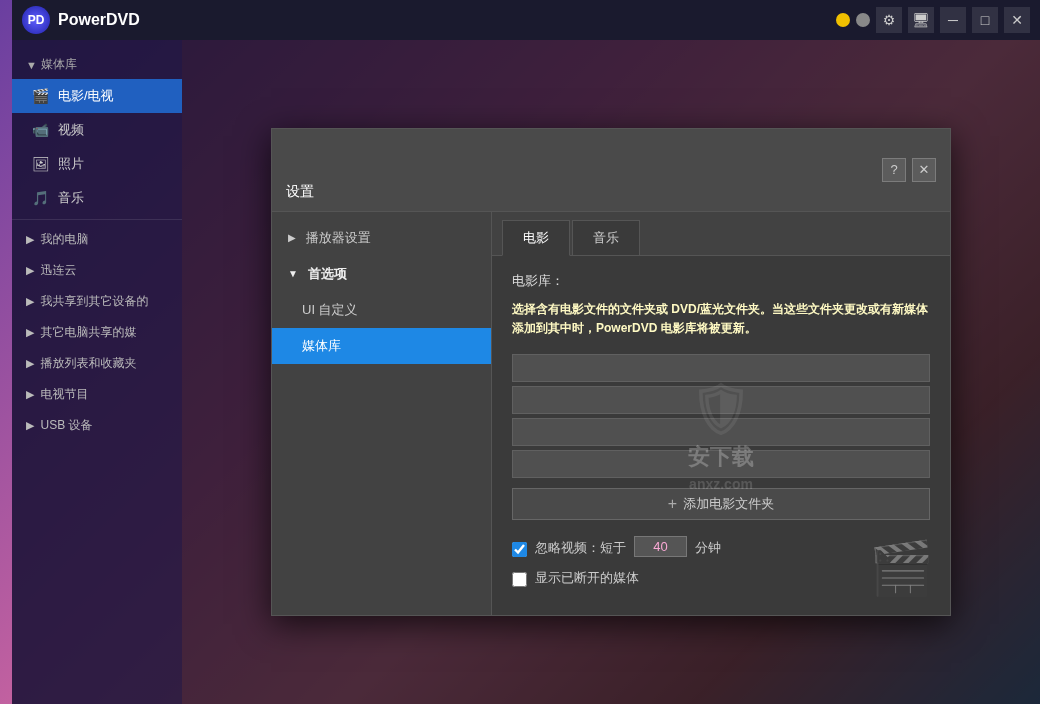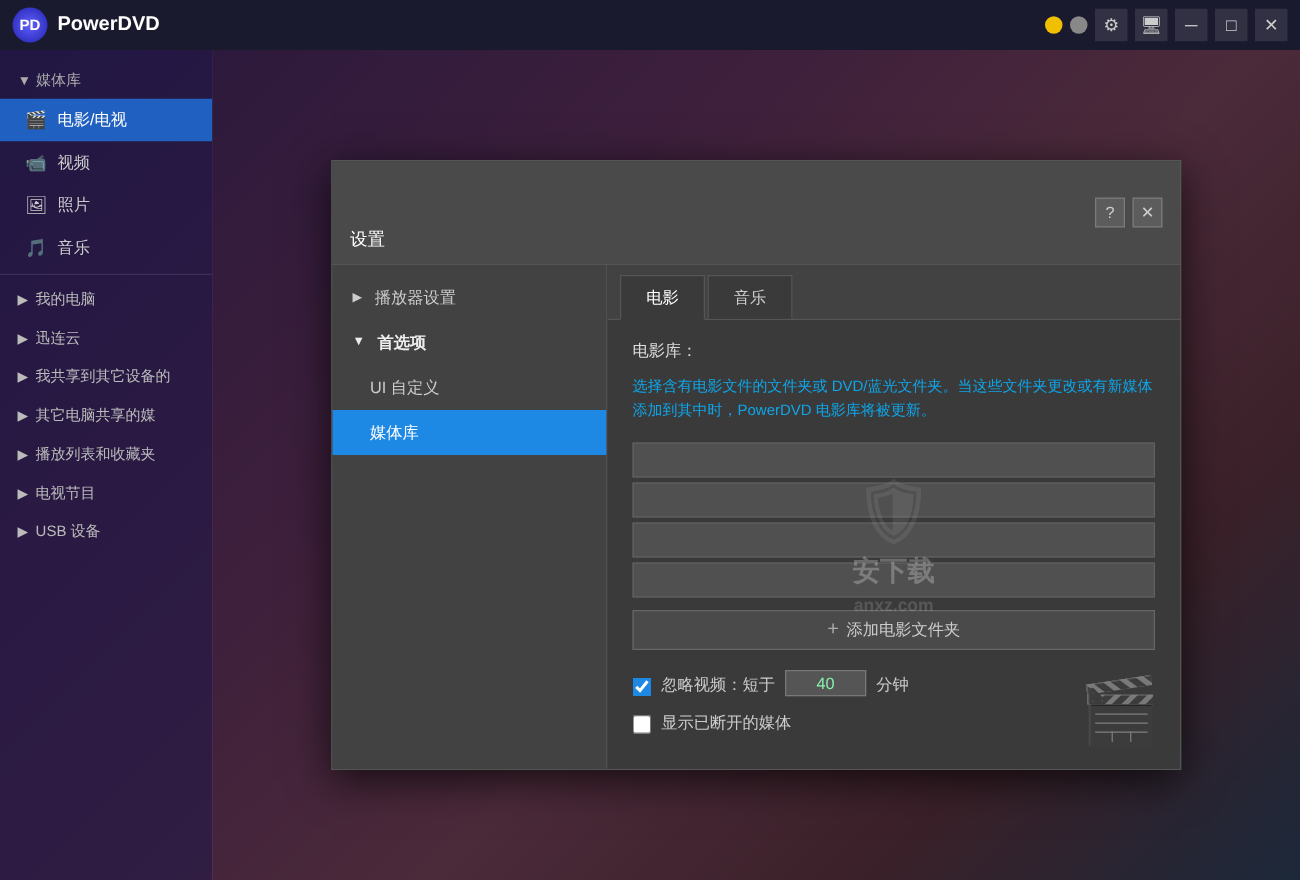--- a/index.html
+++ b/index.html
@@ -19,6 +19,7 @@
       height: 100%;
       display: flex;
       flex-direction: column;
+      padding-left: 12px;
     }
 
     

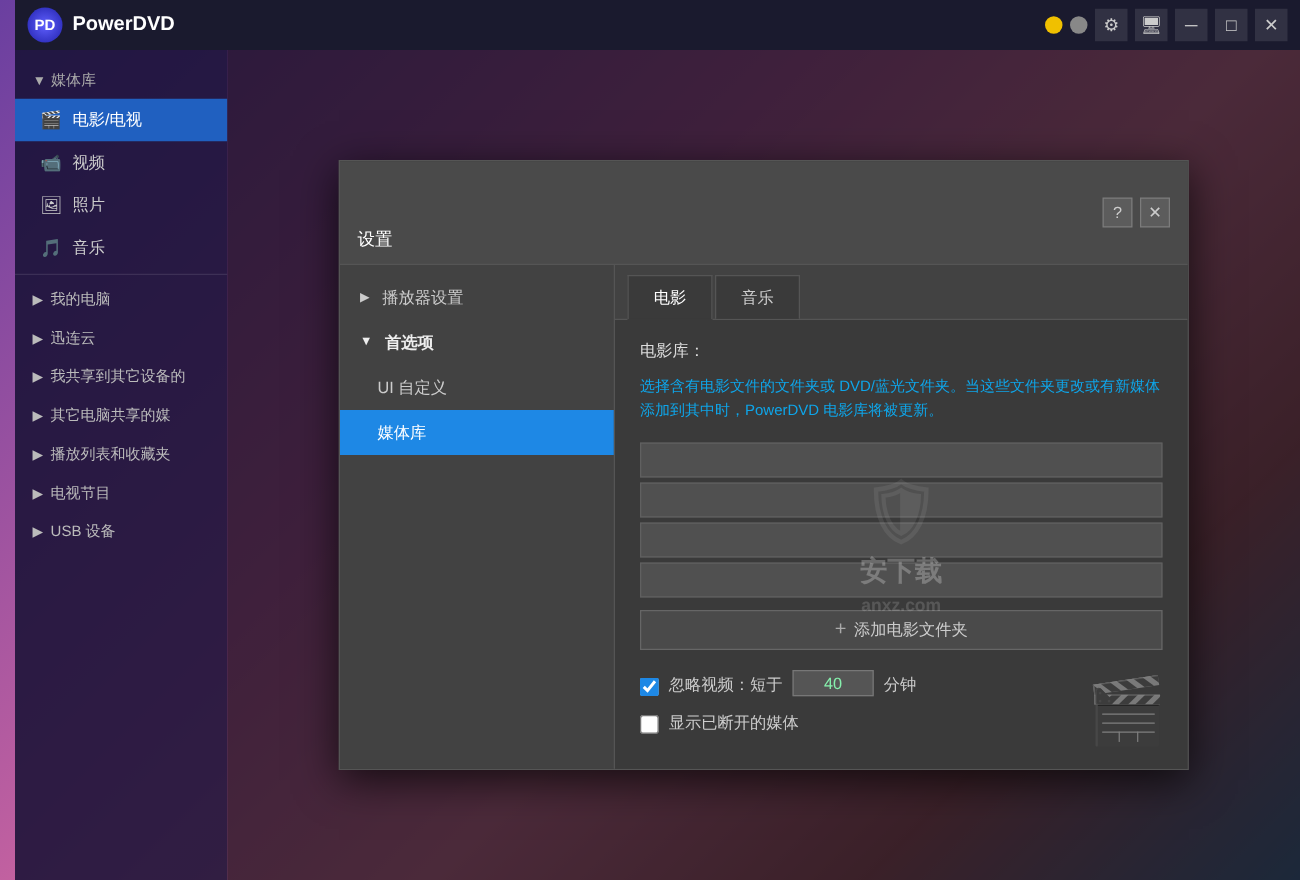--- a/index.html
+++ b/index.html
@@ -279,10 +279,11 @@
       margin-bottom: 10px;
     }
     .content-description {
-      color: #0ea5e9;
+      color: #fef9c3;
       font-size: 12px;
       line-height: 1.6;
       margin-bottom: 16px;
+      font-weight: bold;
     }
     .folder-list {
       display: flex;

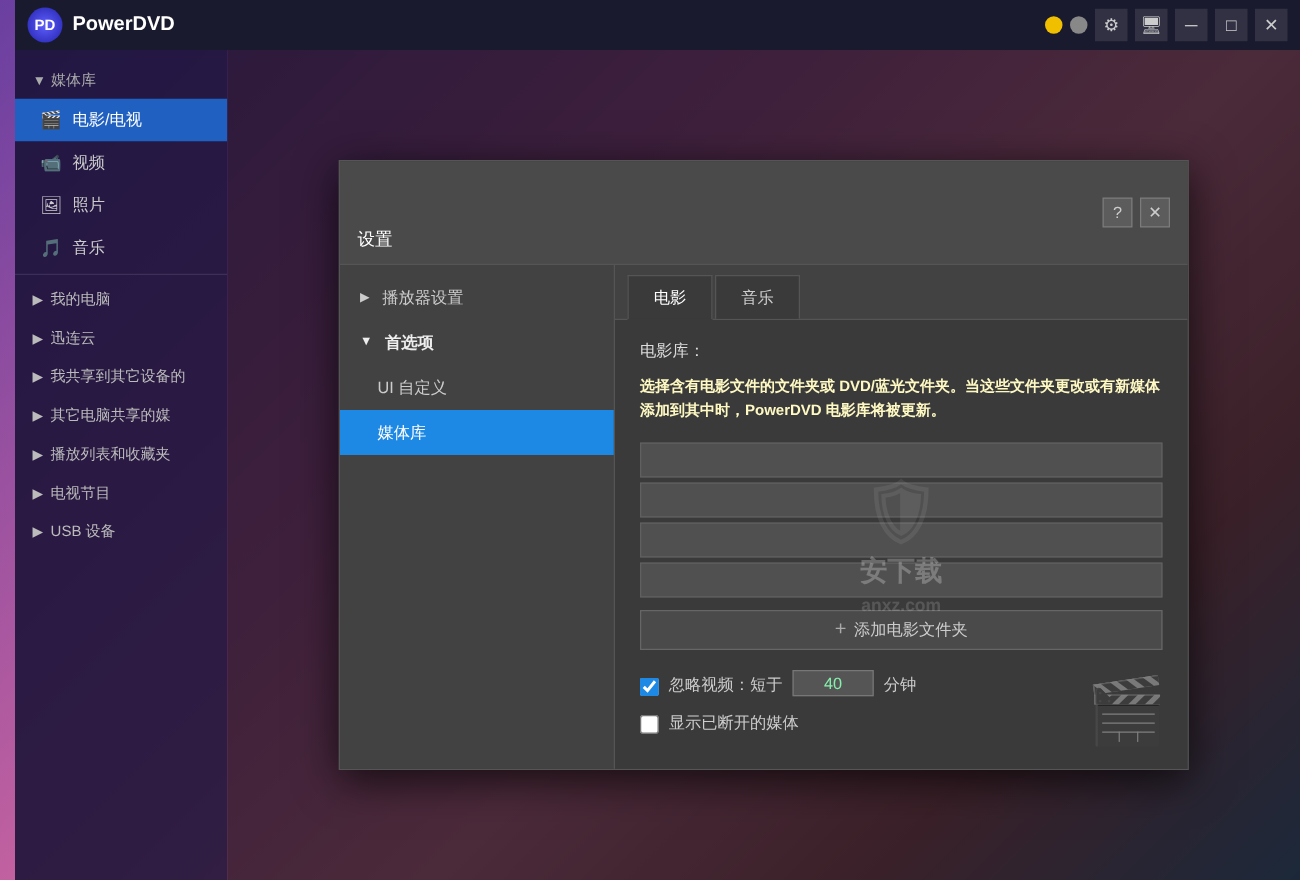--- a/index.html
+++ b/index.html
@@ -329,10 +329,10 @@
       cursor: pointer;
     }
     .option-input {
-      width: 65px;
+      width: 53px;
       background: #555;
       border: 1px solid #777;
-      color: #86efac;
+      color: #f9a8d4;
       padding: 2px 6px;
       font-size: 13px;
       text-align: center;

